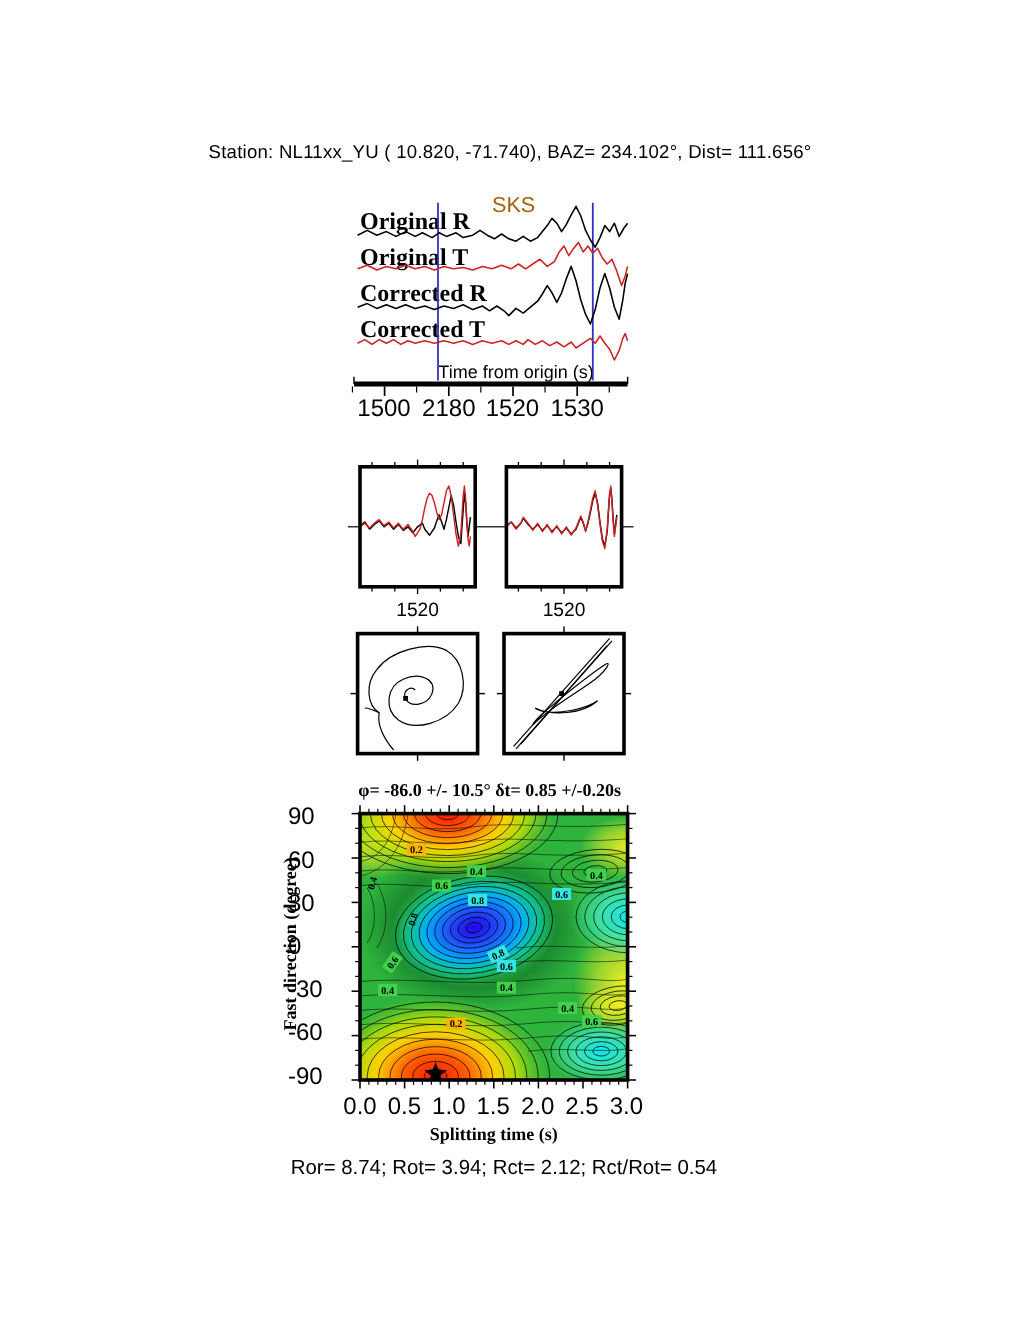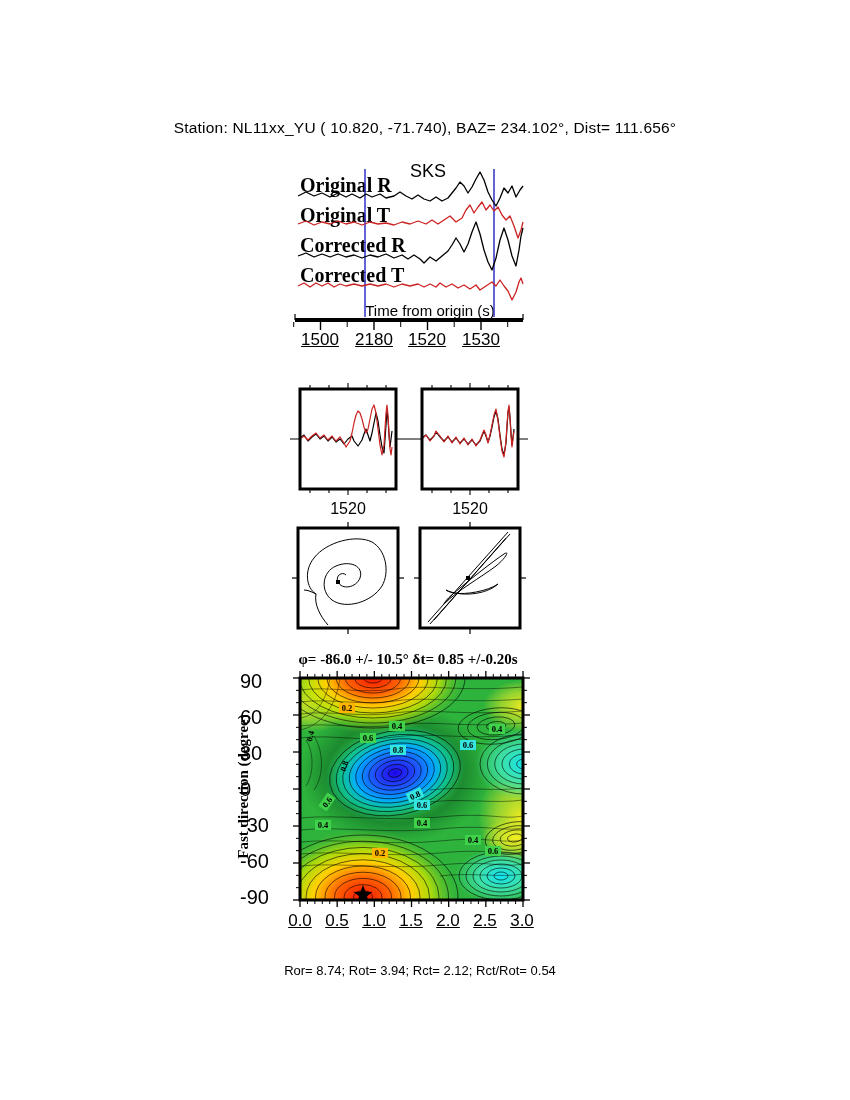--- a/index.html
+++ b/index.html
@@ -24,7 +24,7 @@
 
 <div class="abs hdr" style="top:119px;">Station: NL11xx_YU (  10.820,  -71.740), BAZ=  234.102°, Dist=  111.656°</div>
 
-<div class="abs sks" style="left:410px;top:161px;color:#000000;">SKS</div>
+<div class="abs sks" style="left:410px;top:161px;color:#a16207;">SKS</div>
 <div class="abs tracelab" style="left:300px;top:174px;">Original R</div>
 <div class="abs tracelab" style="left:300px;top:204px;">Original T</div>
 <div class="abs tracelab" style="left:300px;top:234px;">Corrected R</div>

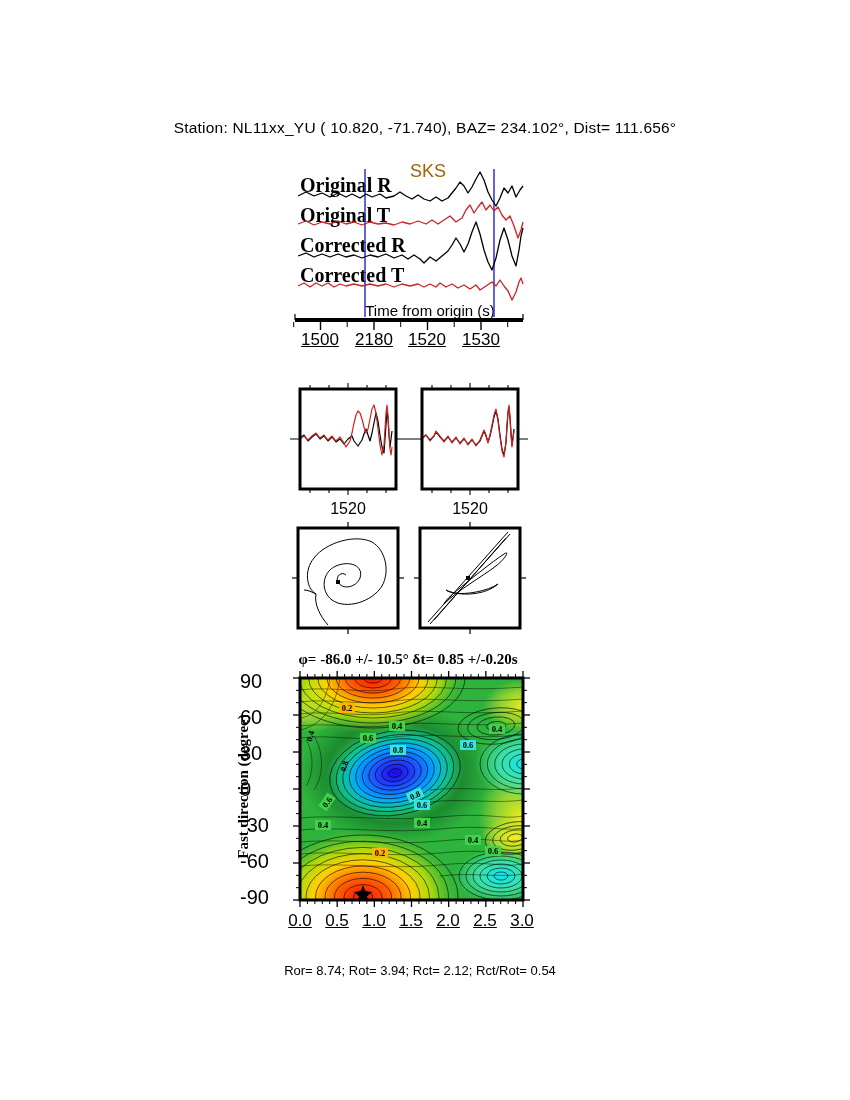--- a/index.html
+++ b/index.html
@@ -11,7 +11,7 @@
   .tracelab{font-family:"Liberation Serif",serif;font-weight:bold;font-size:20px;}
   .sks{font-size:18px;}
   .axlab{font-size:15px;}
-  .ticklab{font-size:17px;transform:translateX(-50%);white-space:nowrap;text-decoration:underline;}
+  .ticklab{font-size:20px;transform:translateX(-50%);white-space:nowrap;}
   .panlab{font-size:16px;transform:translateX(-50%);}
   .serifb{font-family:"Liberation Serif",serif;font-weight:bold;}
   .ylab{transform:rotate(-90deg);font-size:15px;}

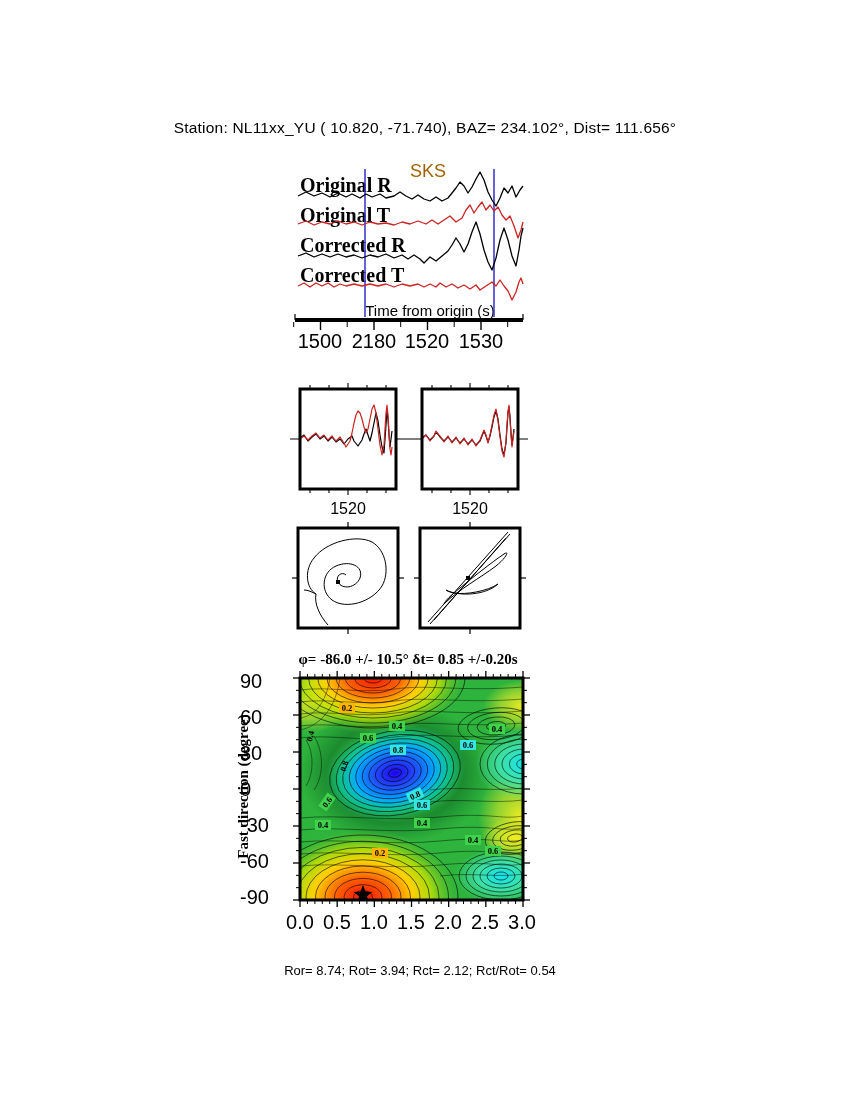--- a/index.html
+++ b/index.html
@@ -447,6 +447,7 @@
 <div class="abs ticklab" style="left:448px;top:911px;">2.0</div>
 <div class="abs ticklab" style="left:485px;top:911px;">2.5</div>
 <div class="abs ticklab" style="left:522px;top:911px;">3.0</div>
+<div class="abs serifb ctr" style="left:300px;top:938px;width:223px;font-size:15px;">Splitting time (s)</div>
 
 <div class="abs ctr" style="left:0;right:10px;top:963px;font-size:13px;">Ror= 8.74; Rot= 3.94; Rct= 2.12; Rct/Rot= 0.54</div>
 

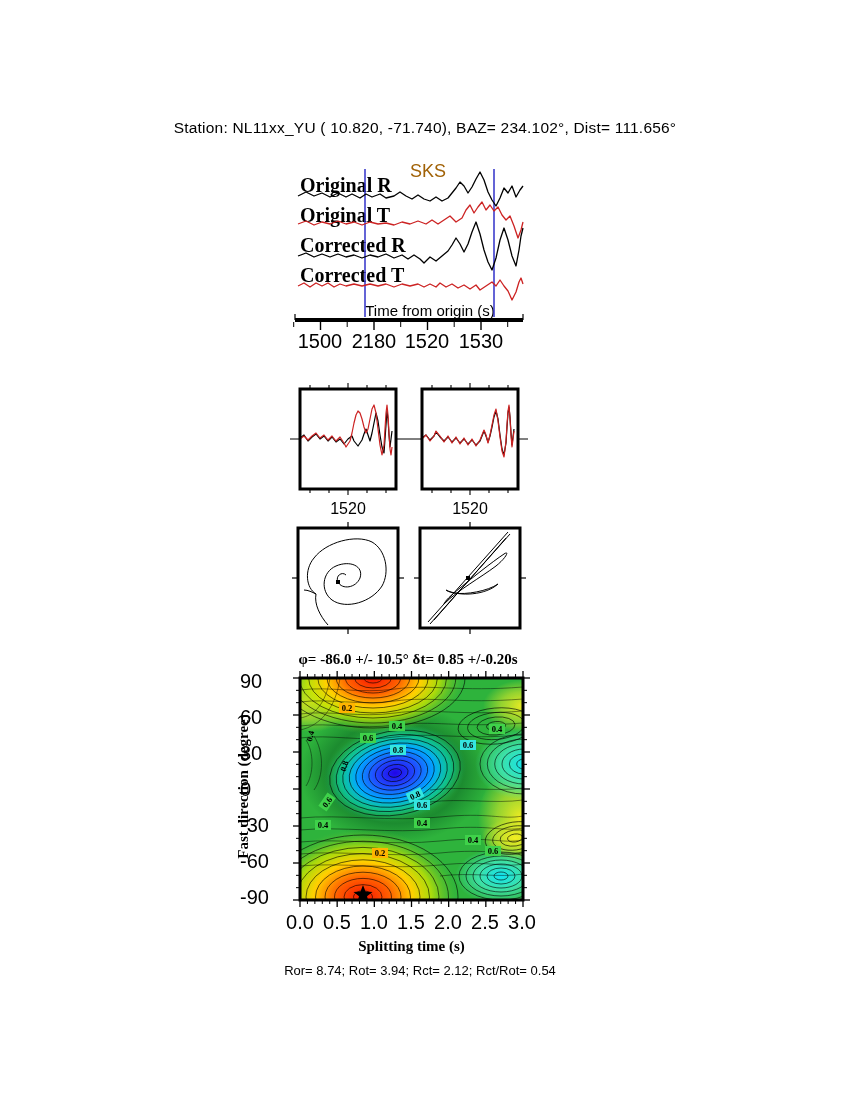--- a/index.html
+++ b/index.html
@@ -449,7 +449,7 @@
 <div class="abs ticklab" style="left:522px;top:911px;">3.0</div>
 <div class="abs serifb ctr" style="left:300px;top:938px;width:223px;font-size:15px;">Splitting time (s)</div>
 
-<div class="abs ctr" style="left:0;right:10px;top:963px;font-size:13px;">Ror= 8.74; Rot= 3.94; Rct= 2.12; Rct/Rot= 0.54</div>
+<div class="abs ctr" style="left:0;right:10px;top:963px;font-size:17px;">Ror= 8.74; Rot= 3.94; Rct= 2.12; Rct/Rot= 0.54</div>
 
 </div>
 

